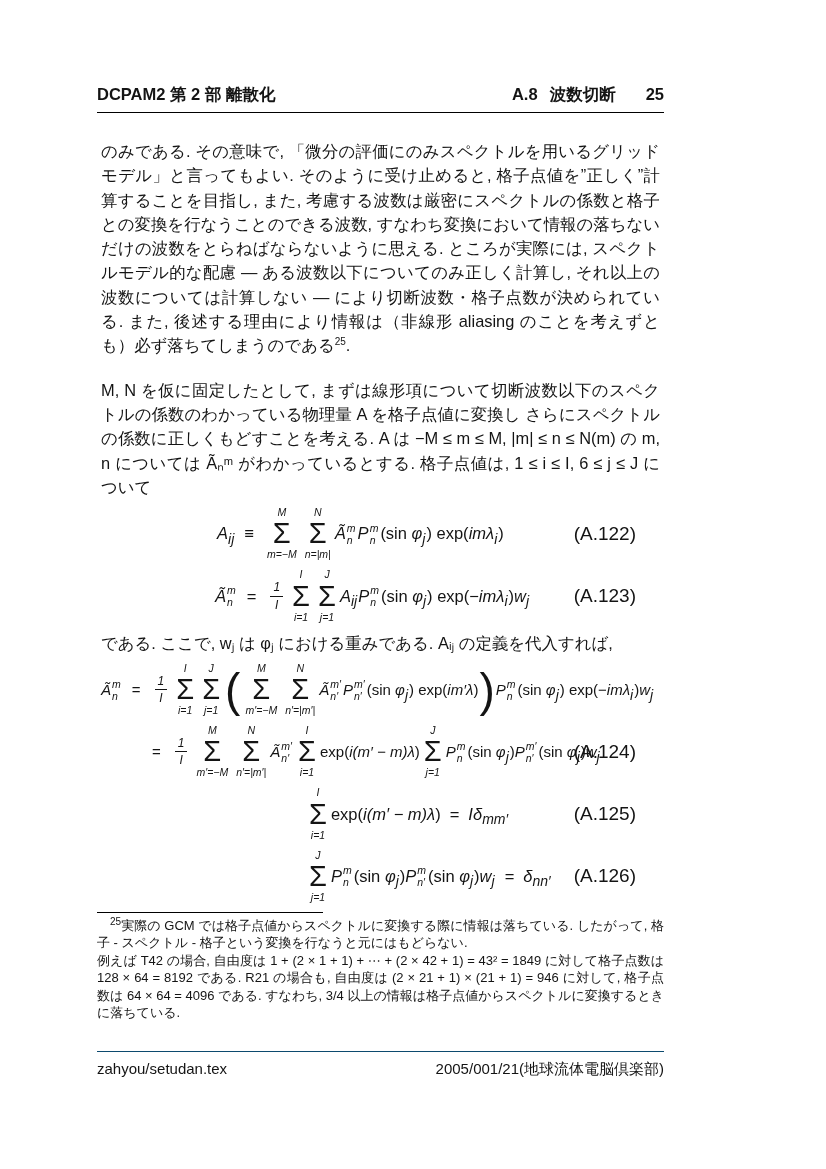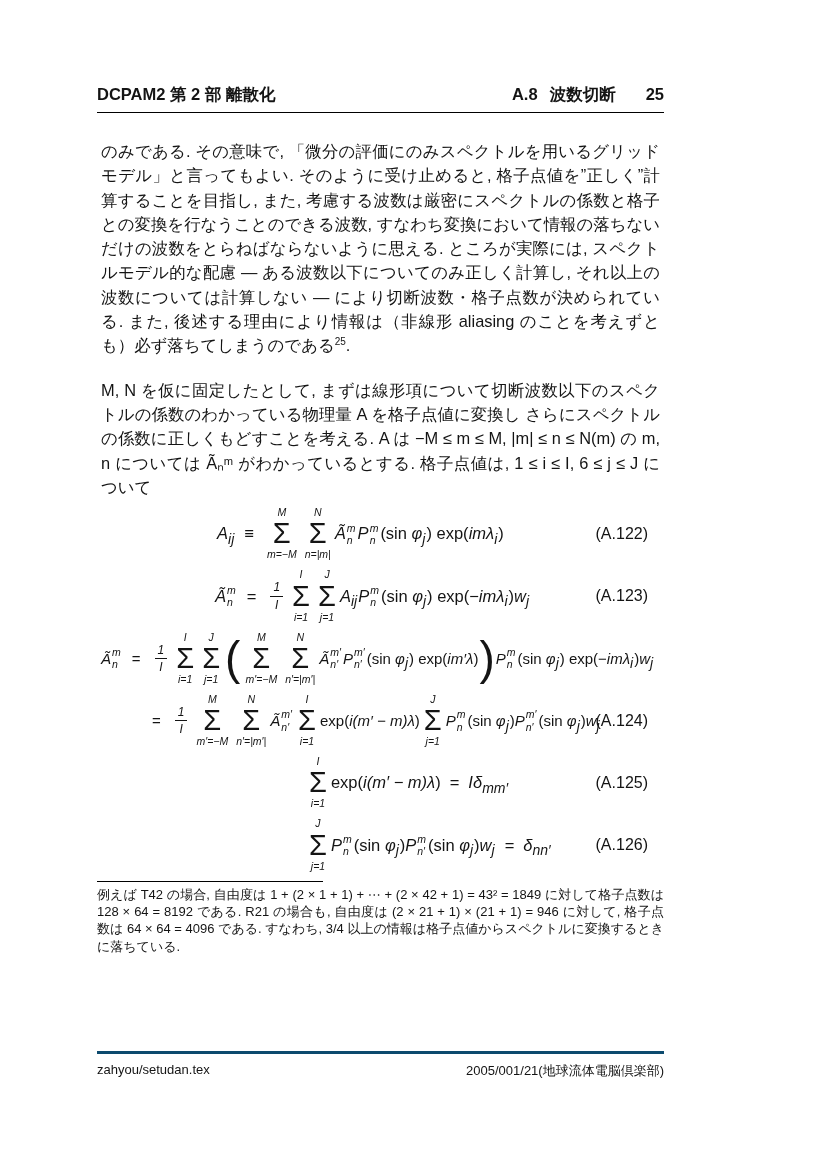--- a/index.html
+++ b/index.html
@@ -23,7 +23,7 @@
   
   .eq-row{position:relative;display:flex;align-items:center;font-size:16.5px;margin:7px 0;min-height:52px;white-space:nowrap;}
   .eq-body{display:inline-flex;align-items:center;}
-  .eq-num{position:absolute;right:16px;top:50%;transform:translateY(-50%);font-size:16px;}
+  .eq-num{position:absolute;right:28px;top:50%;transform:translateY(-50%);font-size:19px;}
   .eq-A122{padding-left:120px;}
   .eq-A123{padding-left:118px;}
   .eq-A124a{padding-left:4px;font-size:15px;}

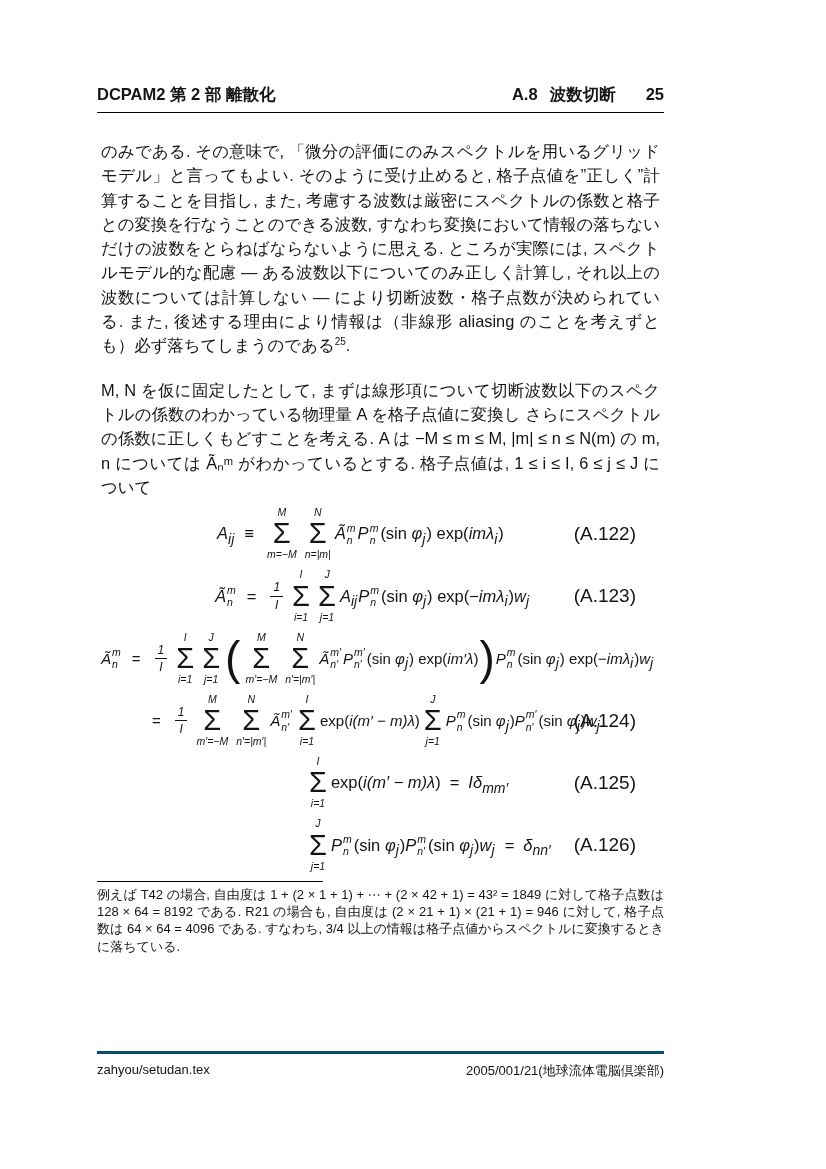--- a/index.html
+++ b/index.html
@@ -174,6 +174,7 @@
         <span class="eq-num">(A.123)</span>
       </div>
 
+    <p class="para">である. ここで, wⱼ は φⱼ における重みである. Aᵢⱼ の定義を代入すれば,</p>
 
     <div class="eq-row eq-A124a">
         <span class="eq-body">

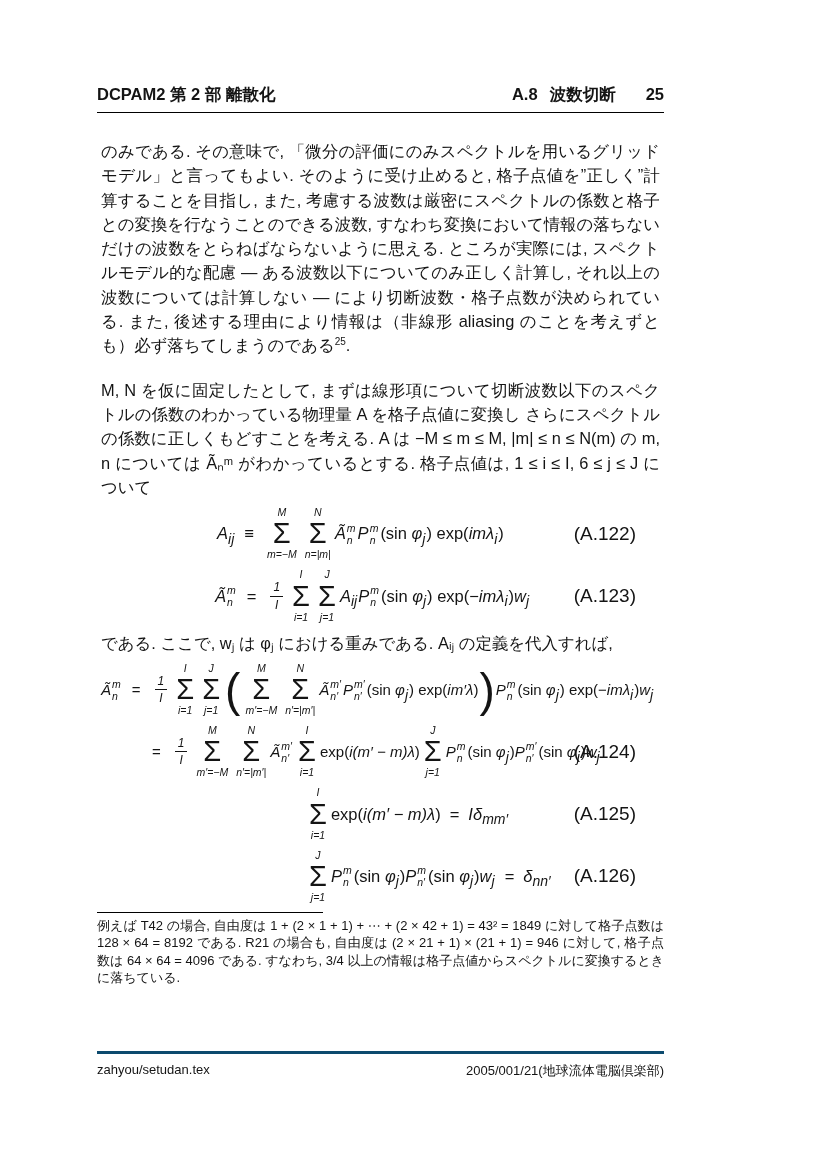--- a/index.html
+++ b/index.html
@@ -397,6 +397,7 @@
 
     <div class="fnote">
       <div class="fnote-rule"></div>
+      <p class="fp1"><sup class="fref">25</sup><span>実際の GCM では格子点値からスペクトルに変換する際に情報は落ちている. したがって, 格子 - スペクトル - 格子という変換を行なうと元にはもどらない.</span></p>
       <p>例えば T42 の場合, 自由度は 1 + (2 × 1 + 1) + ⋯ + (2 × 42 + 1) = 43² = 1849 に対して格子点数は 128 × 64 = 8192 である. R21 の場合も, 自由度は (2 × 21 + 1) × (21 + 1) = 946 に対して, 格子点数は 64 × 64 = 4096 である. すなわち, 3/4 以上の情報は格子点値からスペクトルに変換するときに落ちている.</p>
 
     </div>

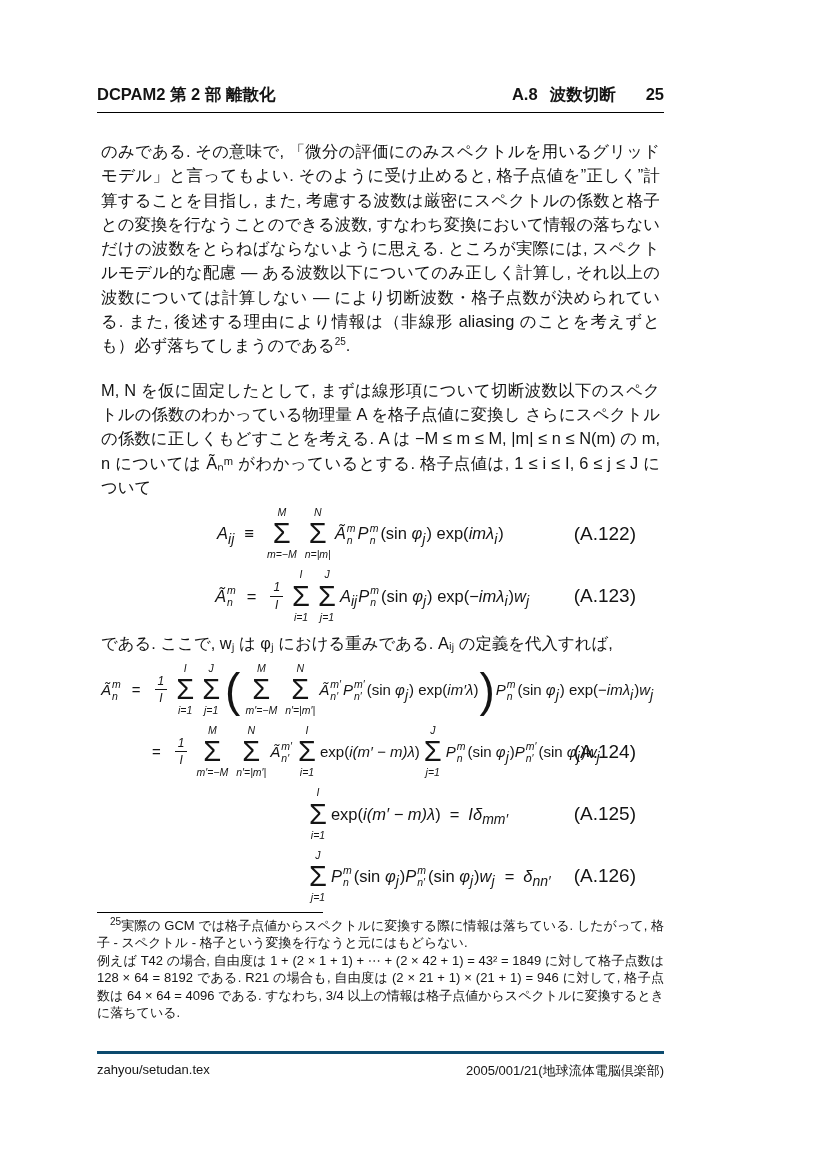--- a/index.html
+++ b/index.html
@@ -49,8 +49,8 @@
   .fnote p{margin:0;text-align:justify;}
   .fnote .fp1{text-indent:13px;}
   
-  .footer{position:absolute;left:97px;right:95px;top:1051px;border-top:3px solid #0c4a6e;
-          padding-top:8px;display:flex;justify-content:space-between;font-size:13px;}
+  .footer{position:absolute;left:97px;right:95px;top:1051px;border-top:1px solid #0c4a6e;
+          padding-top:8px;display:flex;justify-content:space-between;font-size:15px;}
 </style>
 </head>
 <body>

